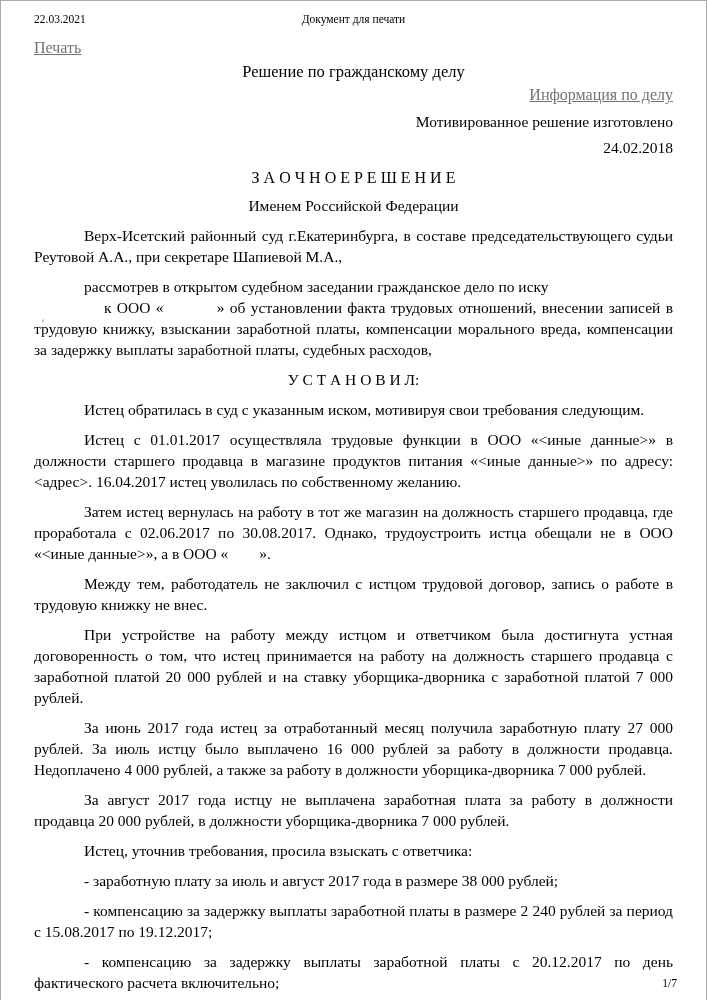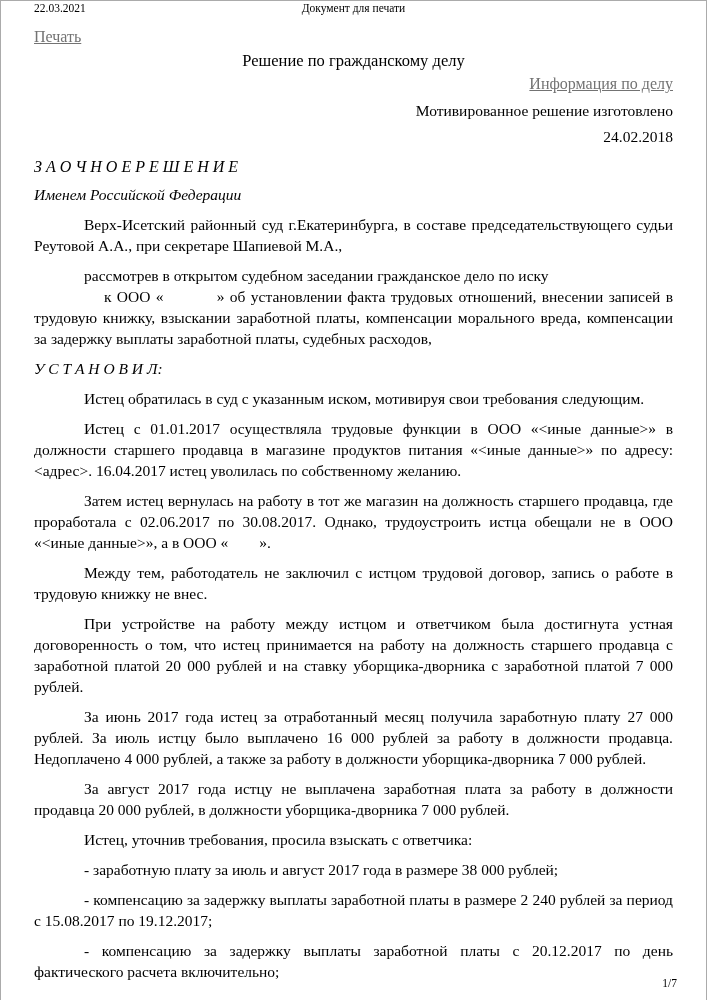--- a/index.html
+++ b/index.html
@@ -16,7 +16,7 @@
     border-top: 1px solid #ababab;
     border-left: 1px solid #ababab;
     border-right: 1px solid #ababab;
-    padding: 0 33px 0 33px;
+    padding: 11px 33px 0 33px;
     font-family: "Liberation Serif", "DejaVu Serif", serif;
     color: #000000;
     overflow: hidden;

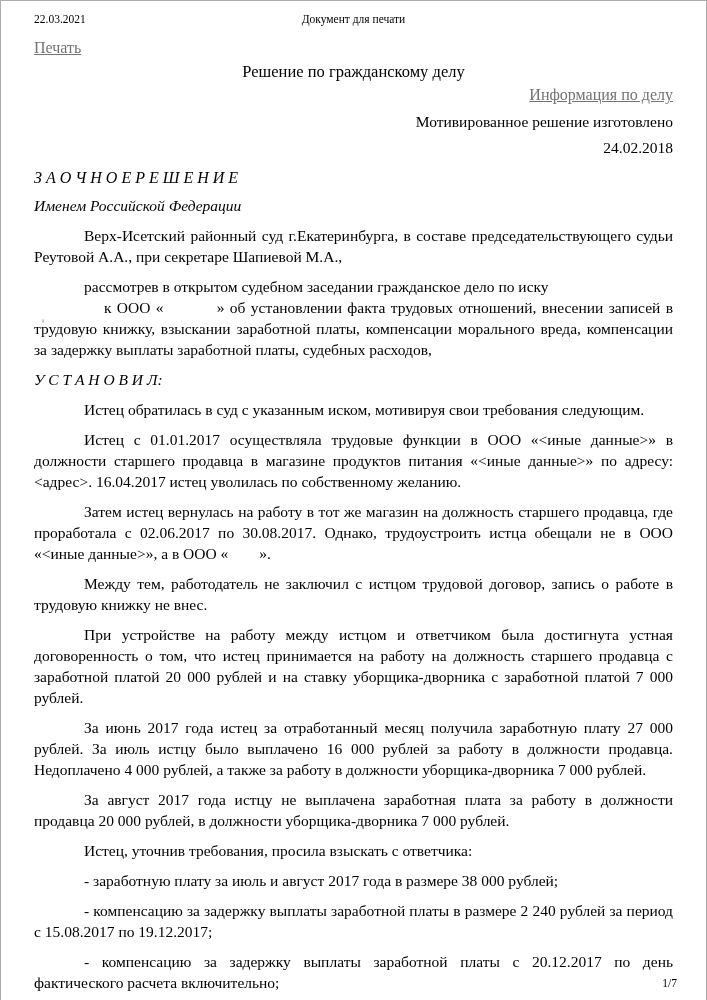--- a/index.html
+++ b/index.html
@@ -57,10 +57,10 @@
   .motivated-date-row { margin-top: 6px; }
 
   .center-heading {
+    text-align: center;
     font-size: 15.5px;
     line-height: 20px;
     margin-top: 8px;
-    font-style: italic;
   }
   .verdict-heading { margin-top: 10px; font-size: 16px; }
   .in-name { margin-top: 8px; }

